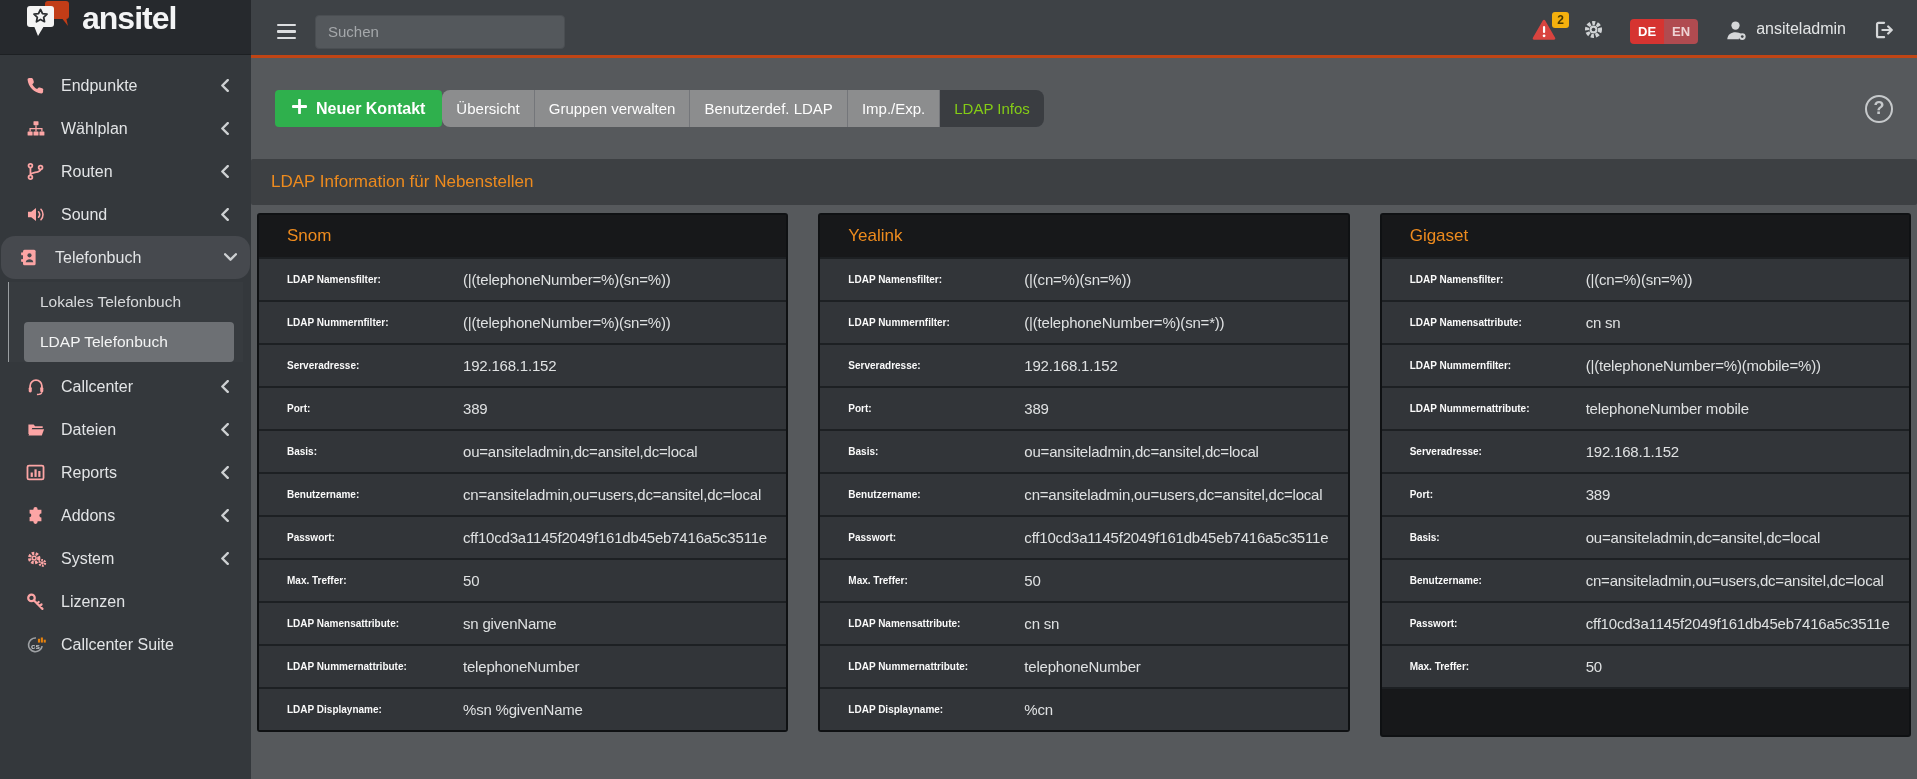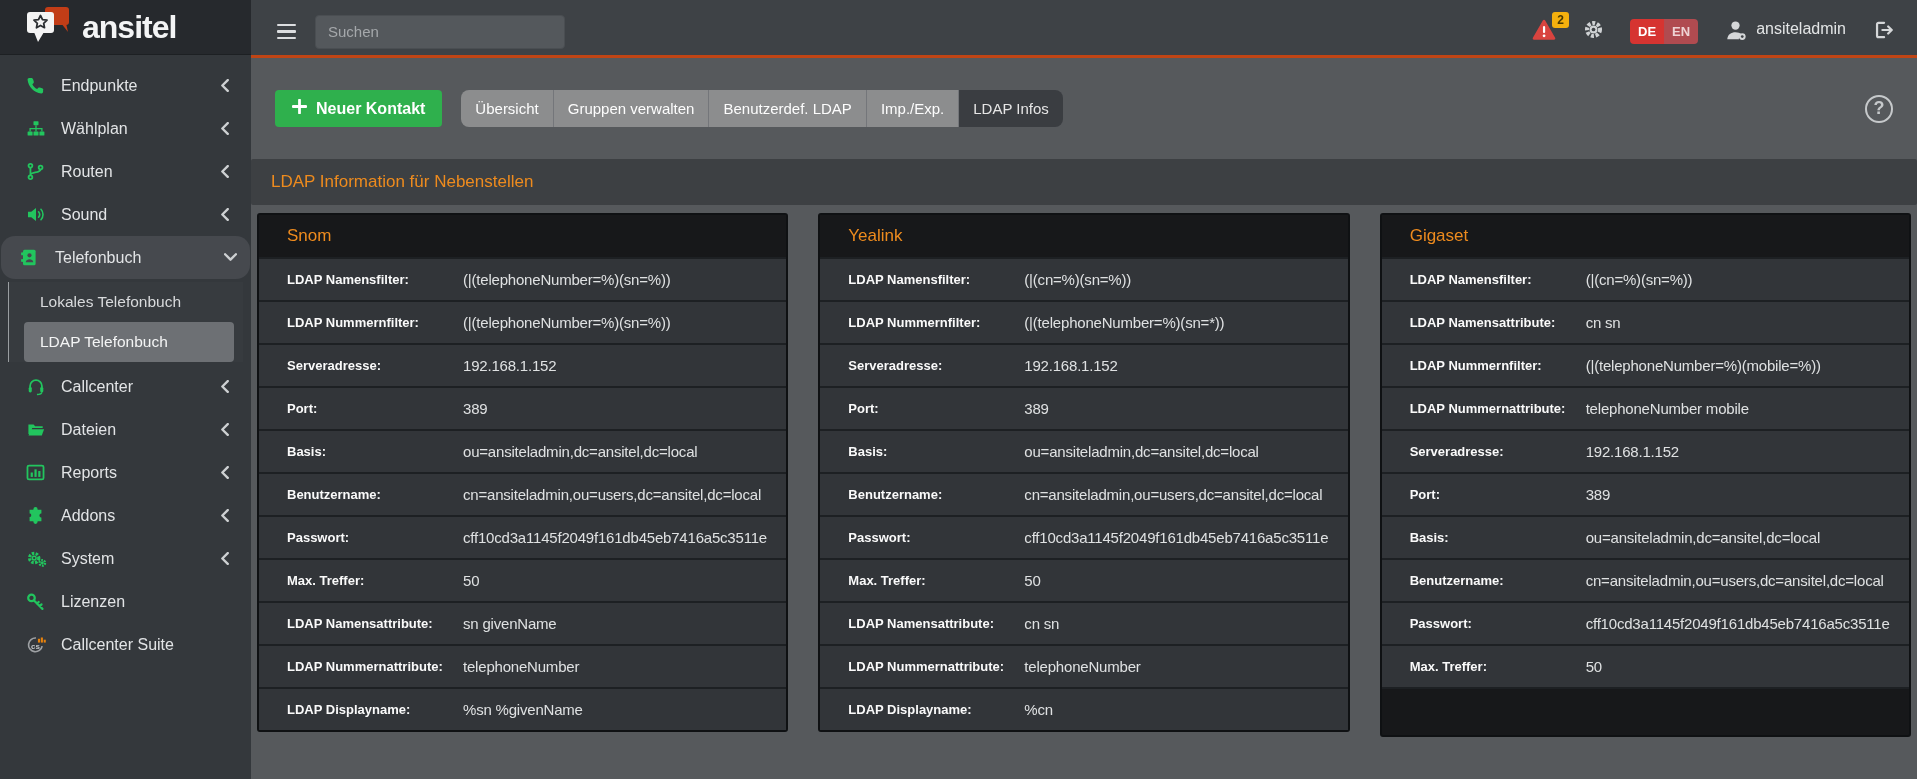--- a/index.html
+++ b/index.html
@@ -16,7 +16,7 @@
 
   
   .sidebar{flex:0 0 251px;background:var(--sidebar-bg);height:100%;display:flex;flex-direction:column}
-  .logo{height:55px;background:var(--logo-bg);border-bottom:1px solid #1d2023;display:flex;align-items:center;padding-left:26px;gap:8px}
+  .logo{height:55px;background:var(--logo-bg);border-bottom:1px solid #1d2023;display:flex;align-items:flex-start;padding-left:26px;gap:8px}
   .logo-text{font-size:32px;font-weight:bold;color:#f3f4f5;letter-spacing:-1px}
   nav{padding-top:9px}
   .nav-item{height:43px;display:flex;align-items:center;padding:0 22px 0 26px;color:#e2e4e6;font-size:16px;cursor:pointer}

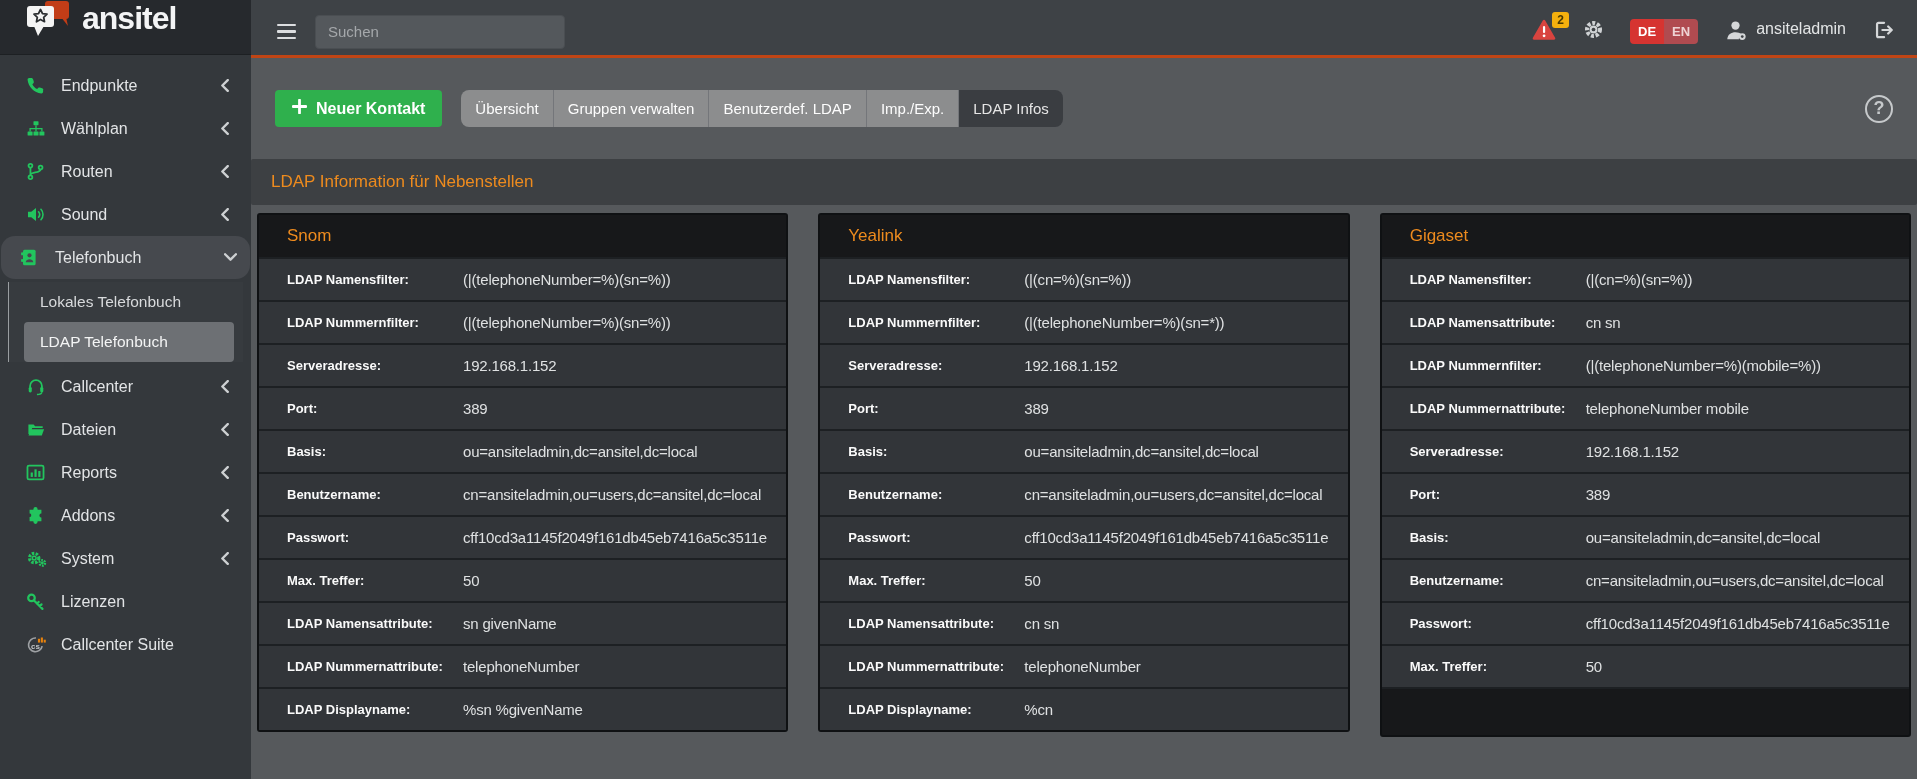--- a/index.html
+++ b/index.html
@@ -50,7 +50,7 @@
   .content{flex:1;background:var(--content-bg);position:relative;overflow:hidden}
   .toolbar{margin:32px 24px 0 24px;display:flex;align-items:center}
   .btn-new{display:flex;align-items:center;gap:9px;background:var(--green);border:none;color:#fff;font-size:16px;font-weight:bold;height:37px;padding:2px 17px;border-radius:4px;cursor:pointer;font-family:inherit}
-  .btn-group{display:flex;margin-left:19px;border-radius:8px;overflow:hidden}
+  .btn-group{display:flex;border-radius:8px;overflow:hidden}
   .btn-seg{background:var(--btn-gray);border:none;border-right:1px solid #74767a;color:#fdfdfd;font-size:15px;height:37px;padding:0 14px;cursor:pointer;font-family:inherit;white-space:nowrap}
   .btn-seg:last-child{border-right:none}
   .btn-seg.active{background:var(--btn-active);color:#e5e5e5}

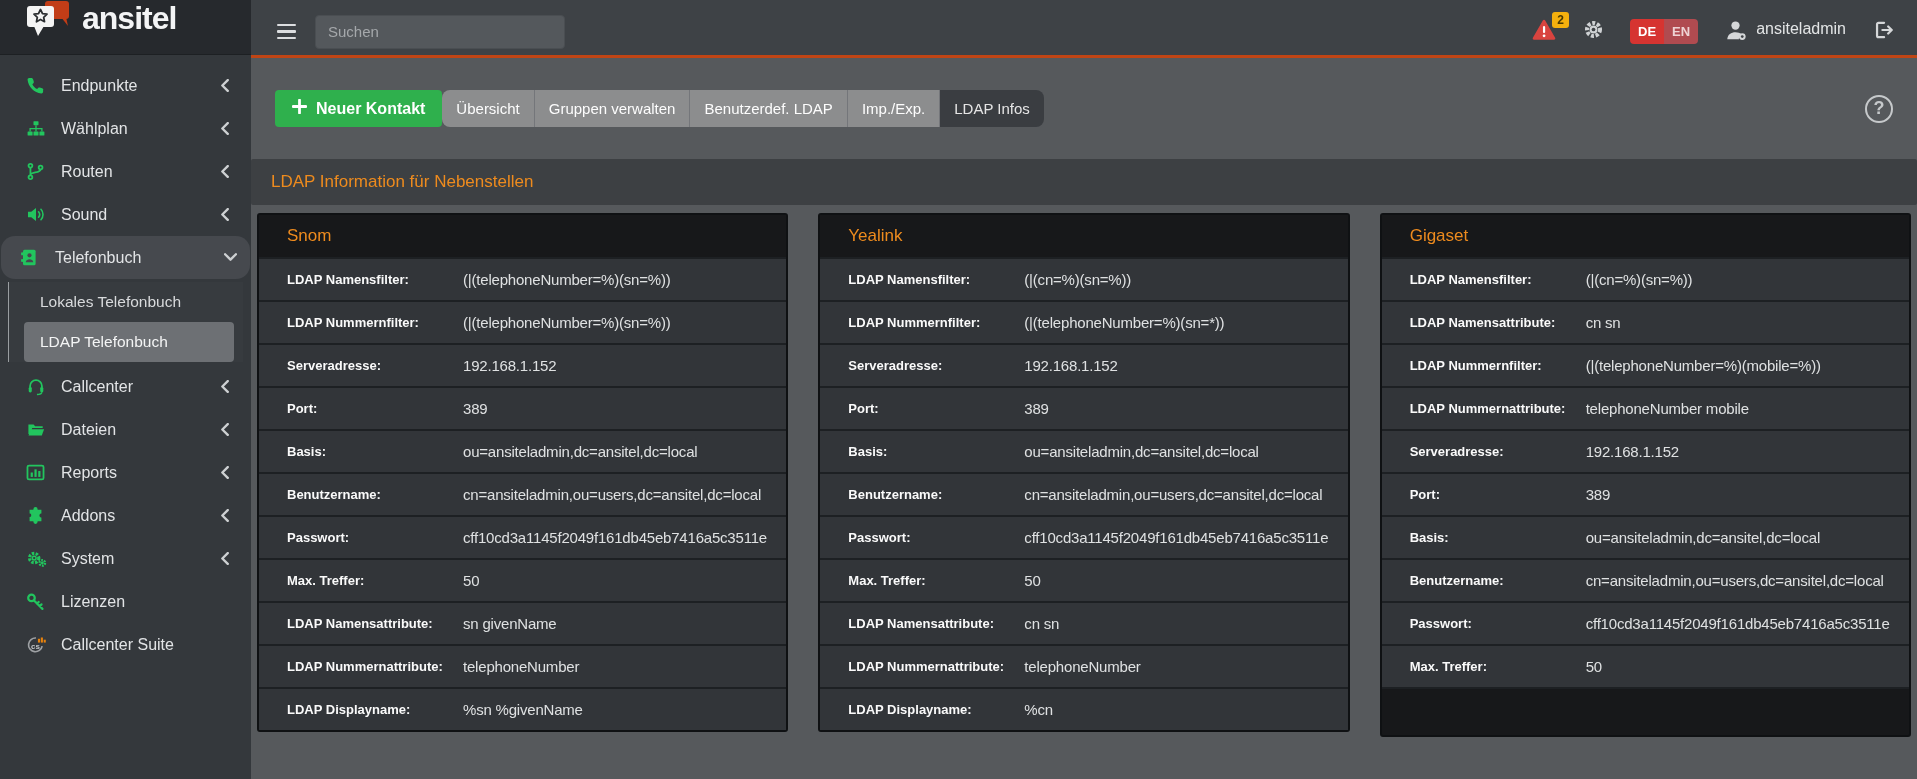--- a/index.html
+++ b/index.html
@@ -53,7 +53,7 @@
   .btn-group{display:flex;border-radius:8px;overflow:hidden}
   .btn-seg{background:var(--btn-gray);border:none;border-right:1px solid #74767a;color:#fdfdfd;font-size:15px;height:37px;padding:0 14px;cursor:pointer;font-family:inherit;white-space:nowrap}
   .btn-seg:last-child{border-right:none}
-  .btn-seg.active{background:var(--btn-active);color:#e5e5e5}
+  .btn-seg.active{background:var(--btn-active);color:#84cc16}
   .help{margin-left:auto;width:28px;height:28px;border-radius:50%;border:2px solid #c6c9cb;color:#c6c9cb;display:flex;align-items:center;justify-content:center;font-size:18px;font-weight:bold;cursor:pointer}
   .page-heading{margin-top:32px;height:46px;background:var(--heading-bg);display:flex;align-items:center;padding-left:20px;border-radius:2px}
   .page-heading span{color:var(--accent-orange);font-size:17px}

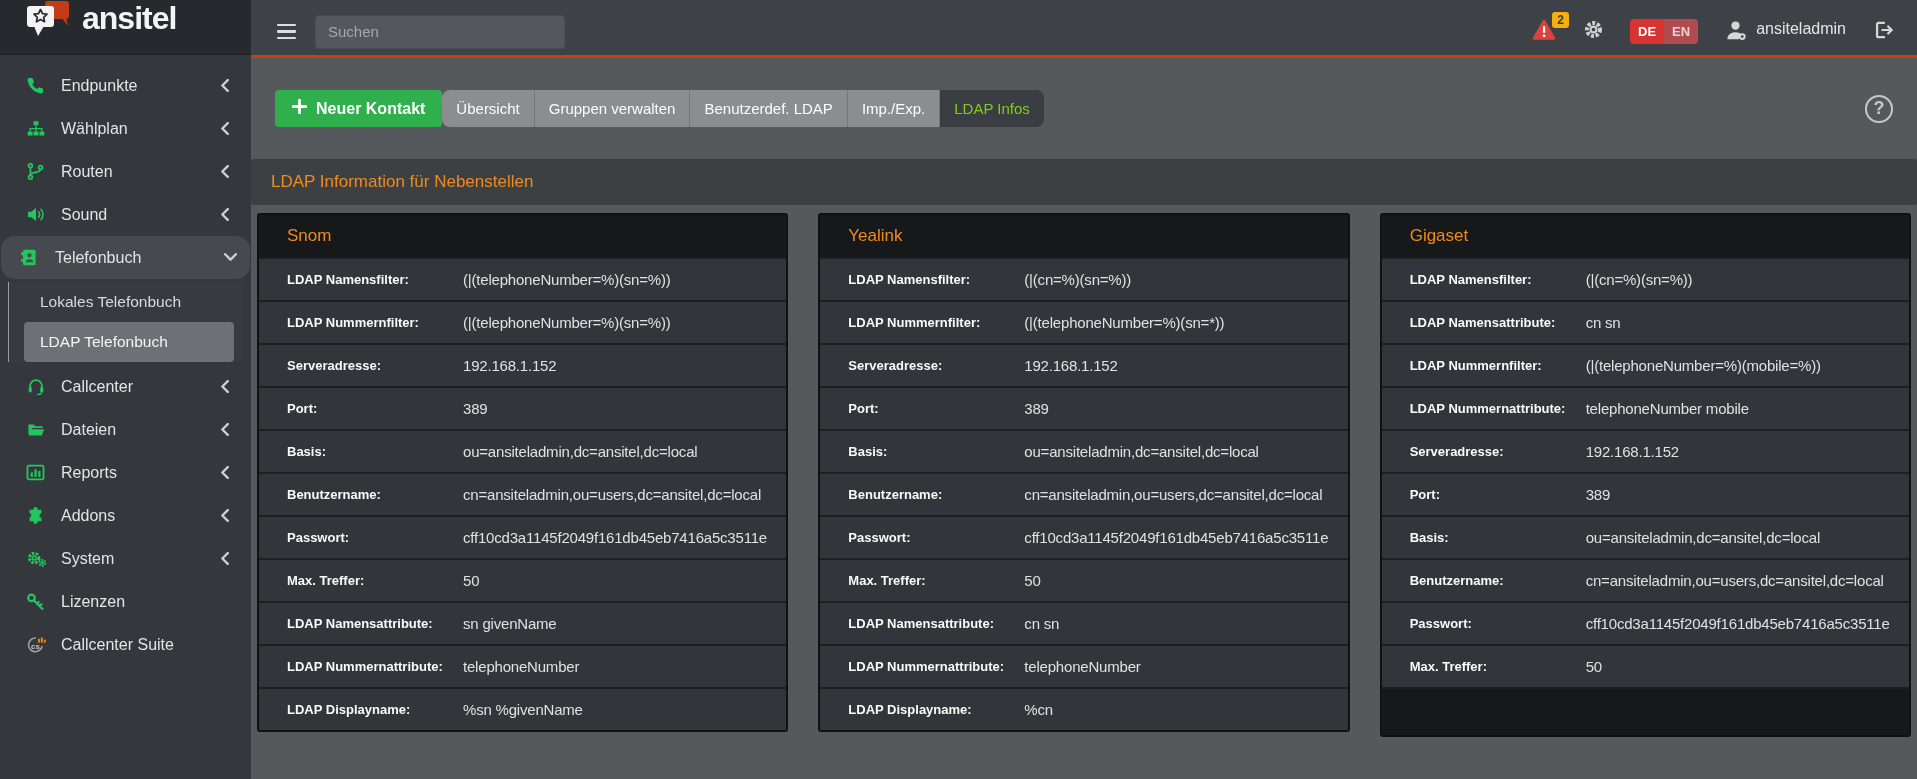--- a/index.html
+++ b/index.html
@@ -62,7 +62,7 @@
   .panel-header{padding:11px 28px;background:var(--panel-bg)}
   .panel-title{color:var(--accent-orange);font-size:17px}
   .info-row{display:flex;background:var(--row-bg);border-top:2px solid var(--row-sep);padding:10px 10px 10px 28px;line-height:21px}
-  .info-label{flex:0 0 176px;padding-right:6px;color:#fafafa;font-weight:bold;font-size:13px}
+  .info-label{flex:0 0 176px;padding-right:6px;color:#fafafa;font-weight:bold;font-size:10px}
   .info-value{color:#dfe1e2;font-size:15px;white-space:nowrap;letter-spacing:-0.2px}
   .panel-footer{height:48px;border-top:2px solid var(--row-sep)}
 </style>

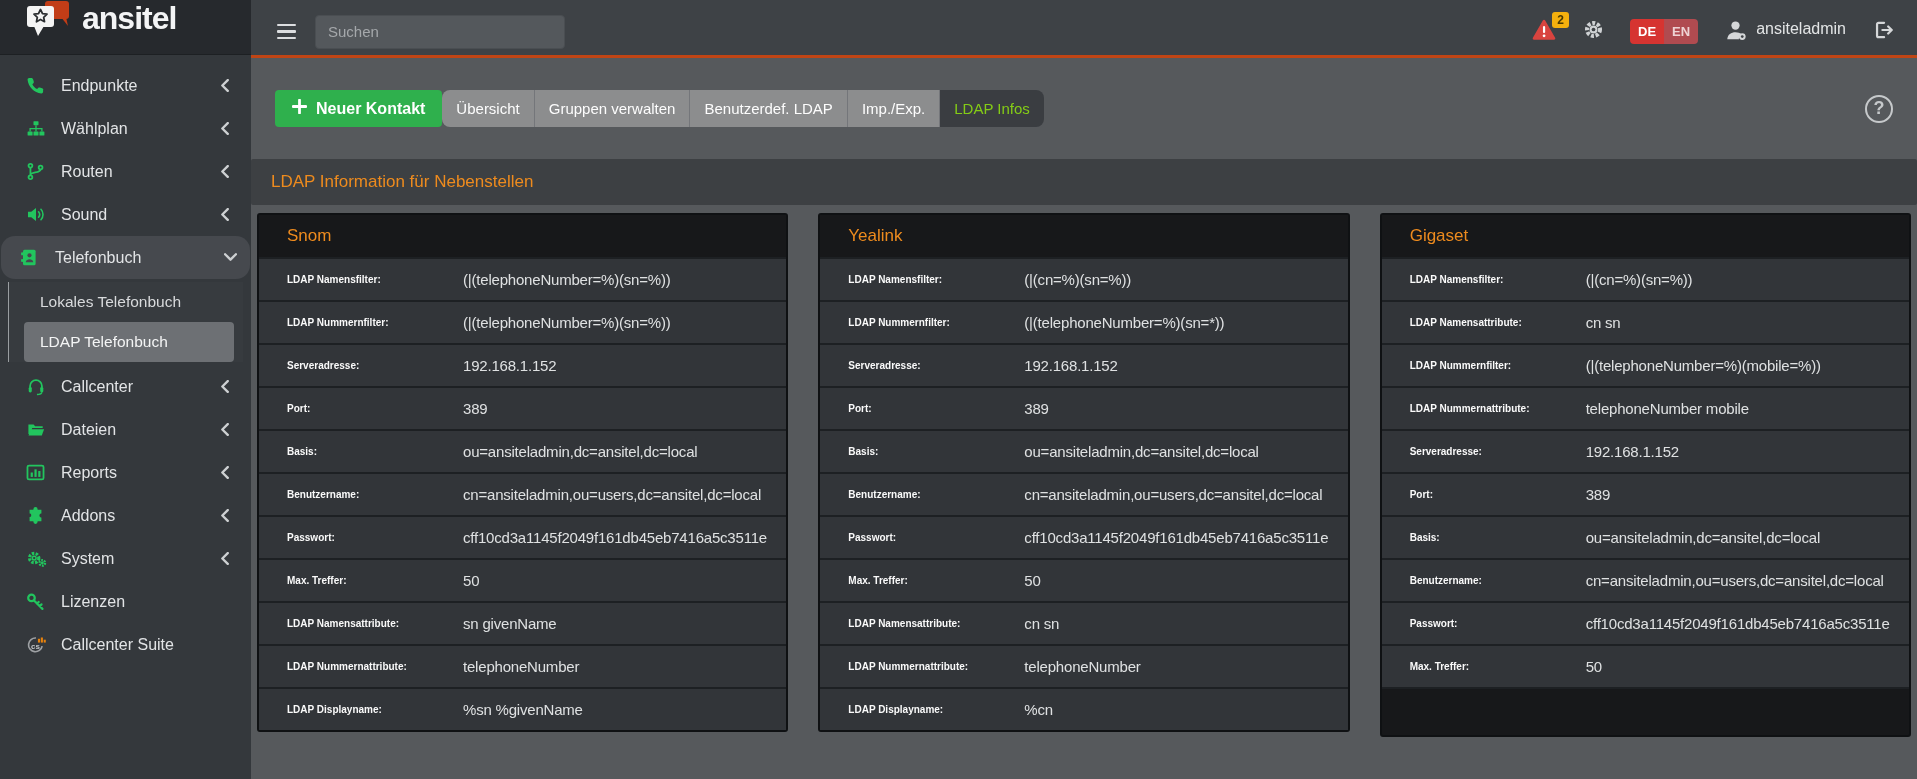--- a/index.html
+++ b/index.html
@@ -20,7 +20,7 @@
   .logo-text{font-size:32px;font-weight:bold;color:#f3f4f5;letter-spacing:-1px}
   nav{padding-top:9px}
   .nav-item{height:43px;display:flex;align-items:center;padding:0 22px 0 26px;color:#e2e4e6;font-size:16px;cursor:pointer}
-  .nav-item .nav-icon{width:24px;flex:0 0 24px;display:flex;align-items:center;justify-content:flex-start;color:#22c55e}
+  .nav-item .nav-icon{width:24px;flex:0 0 24px;display:flex;align-items:center;justify-content:flex-start;color:#fca5a5}
   .nav-item .nav-label{margin-left:11px;white-space:nowrap}
   .nav-chev{margin-left:auto;color:#cdd0d2;display:flex;align-items:center}
   .nav-chev.down svg{transform:rotate(-90deg)}

